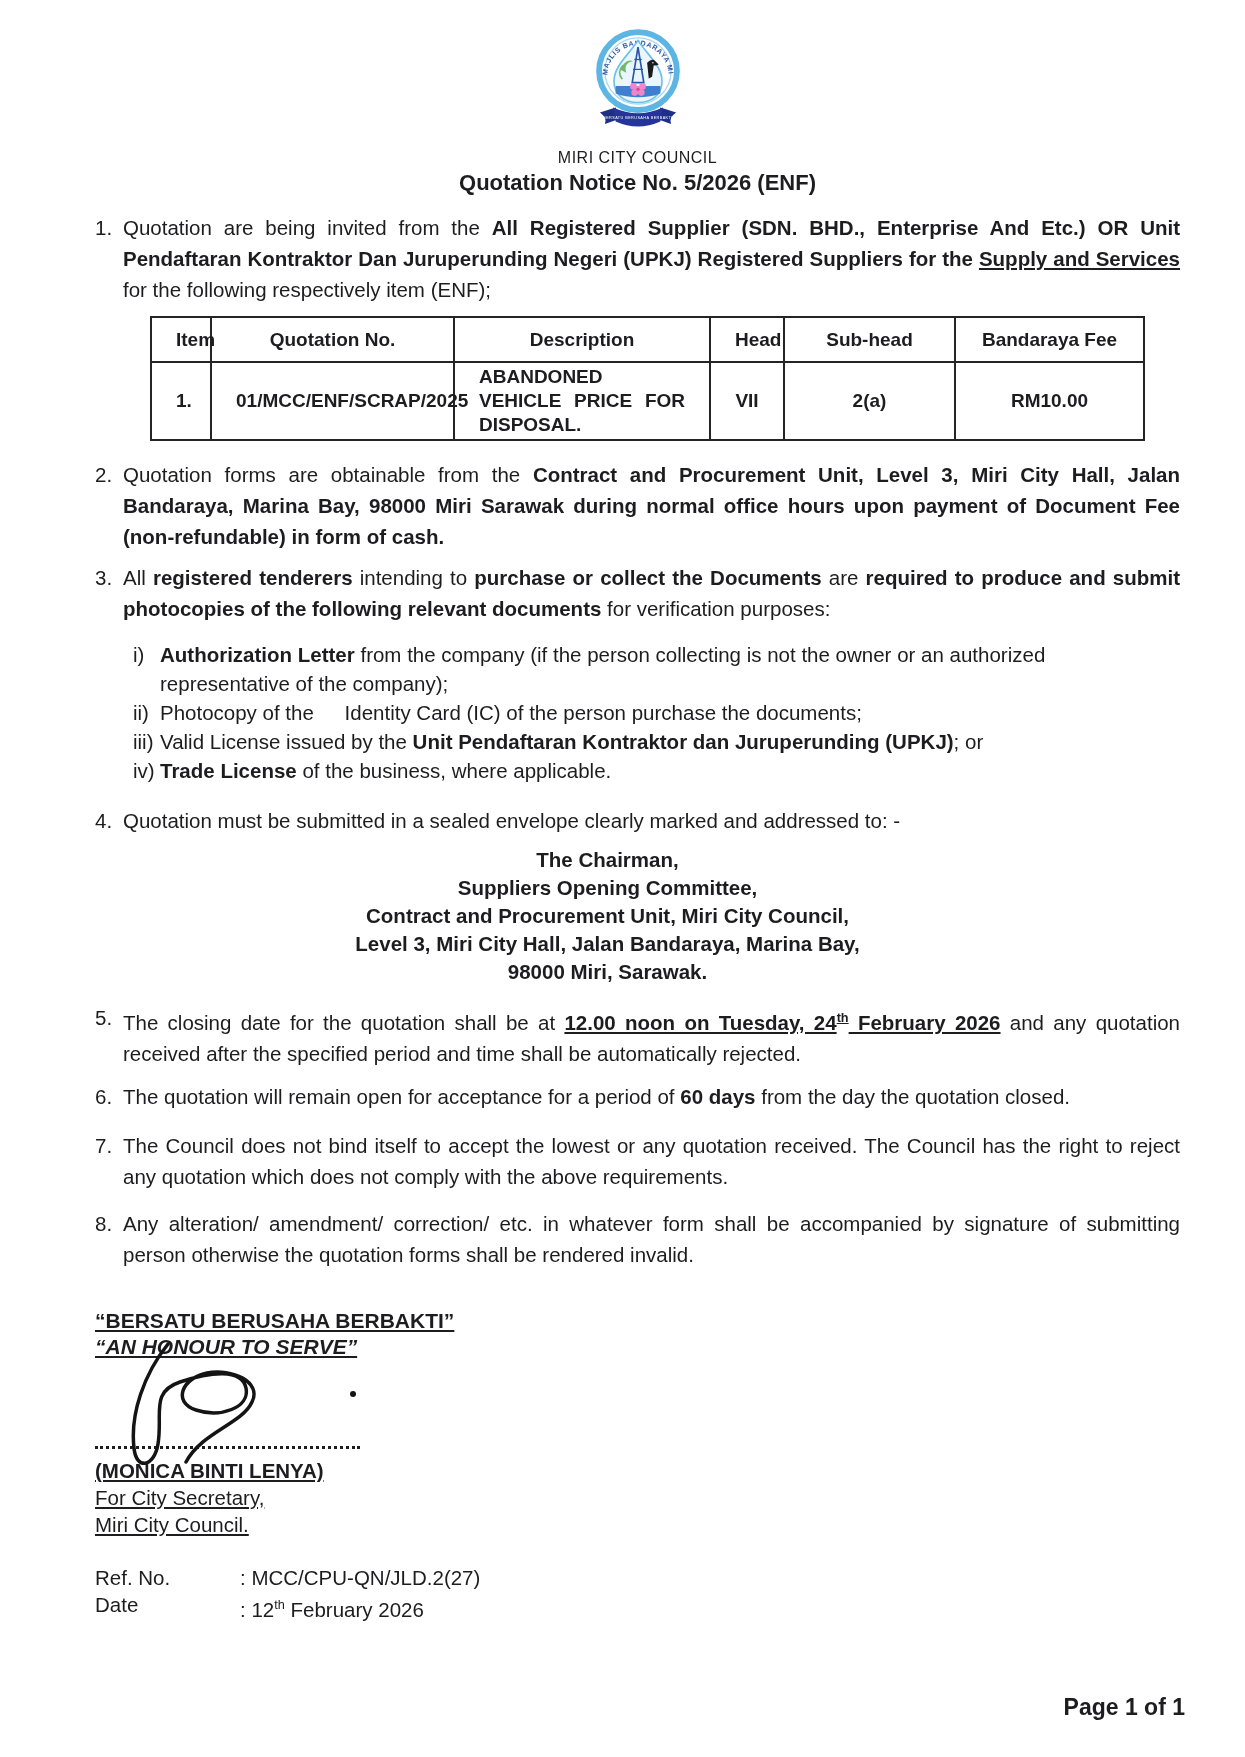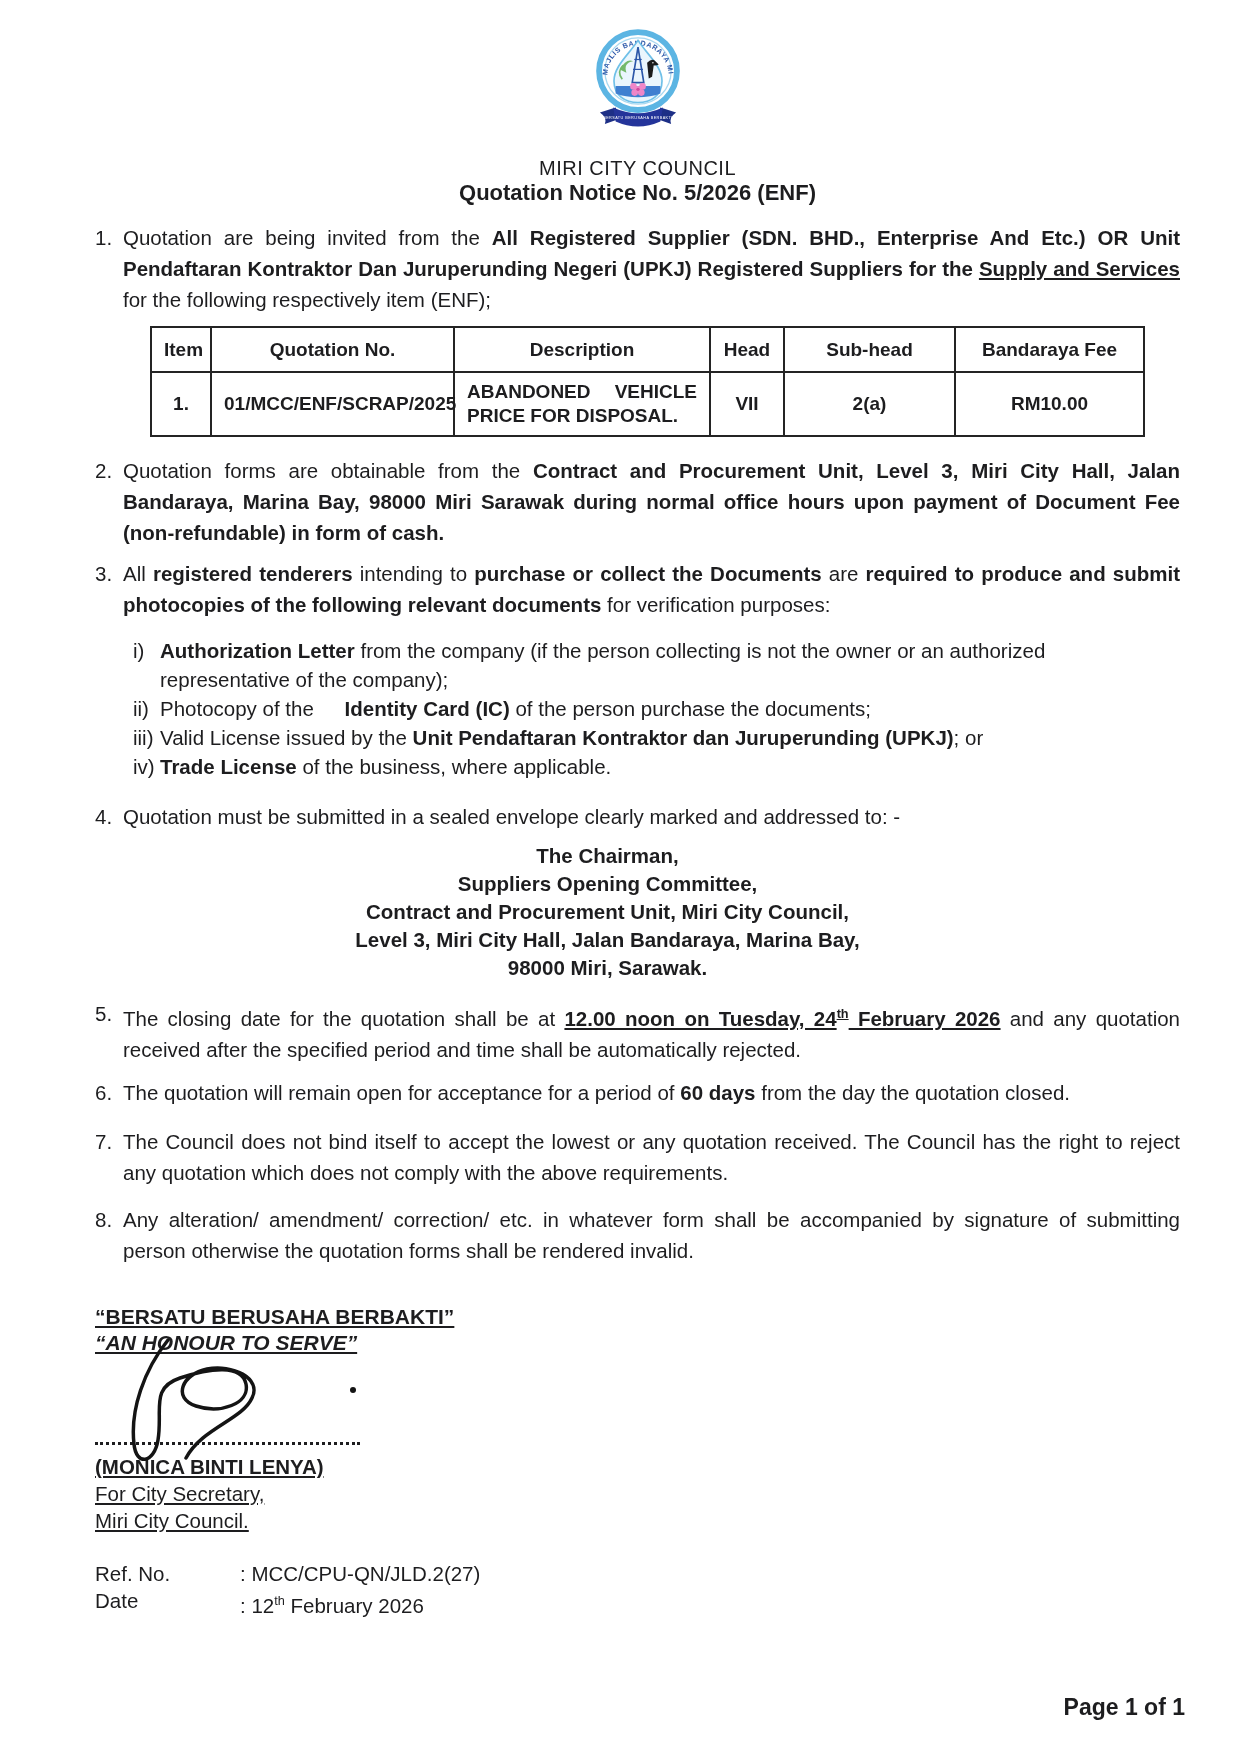--- a/index.html
+++ b/index.html
@@ -12,7 +12,7 @@
     overflow:hidden;
   }
   .doc-header { text-align:center; }
-  .council-name { font-size:20px; line-height:24px; letter-spacing:0.5px; margin-top:14px; }
+  .council-name { font-size:16px; line-height:24px; letter-spacing:0.5px; margin-top:4px; }
   .notice-title { font-size:22px; line-height:26px; font-weight:700; }
   .item { display:flex; }
   .item .num { width:28px; flex:0 0 28px; }

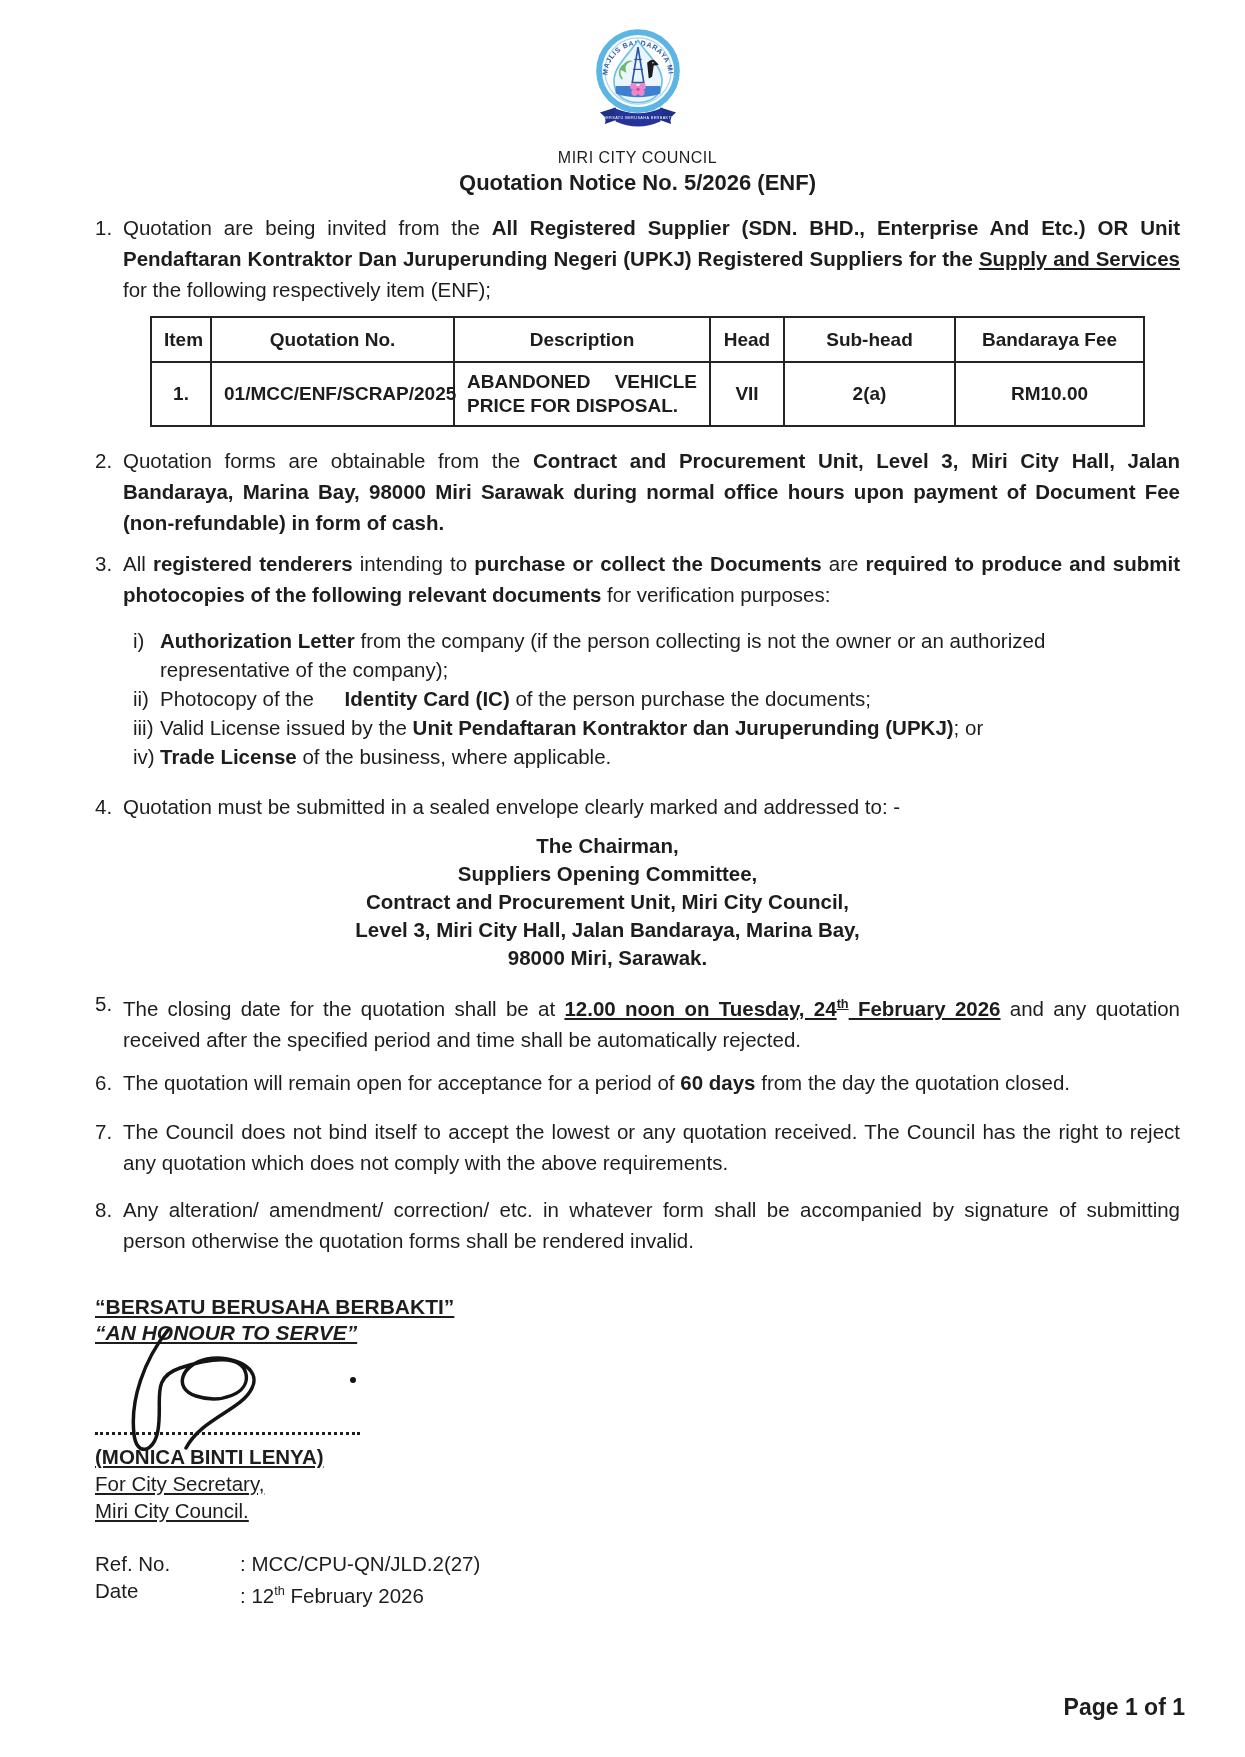--- a/index.html
+++ b/index.html
@@ -30,7 +30,7 @@
     width:993px; table-layout:fixed;
     font-size:19px; line-height:24px;
   }
-  .quote-table th, .quote-table td { border:2px solid #242424; font-weight:700; vertical-align:middle; padding:2px 12px; }
+  .quote-table th, .quote-table td { border:2px solid #242424; font-weight:700; vertical-align:middle; padding:2px 24px; }
   .quote-table th { height:39px; text-align:center; }
   .quote-table td { height:58px; text-align:center; }
   .quote-table td.desc { text-align:justify; }

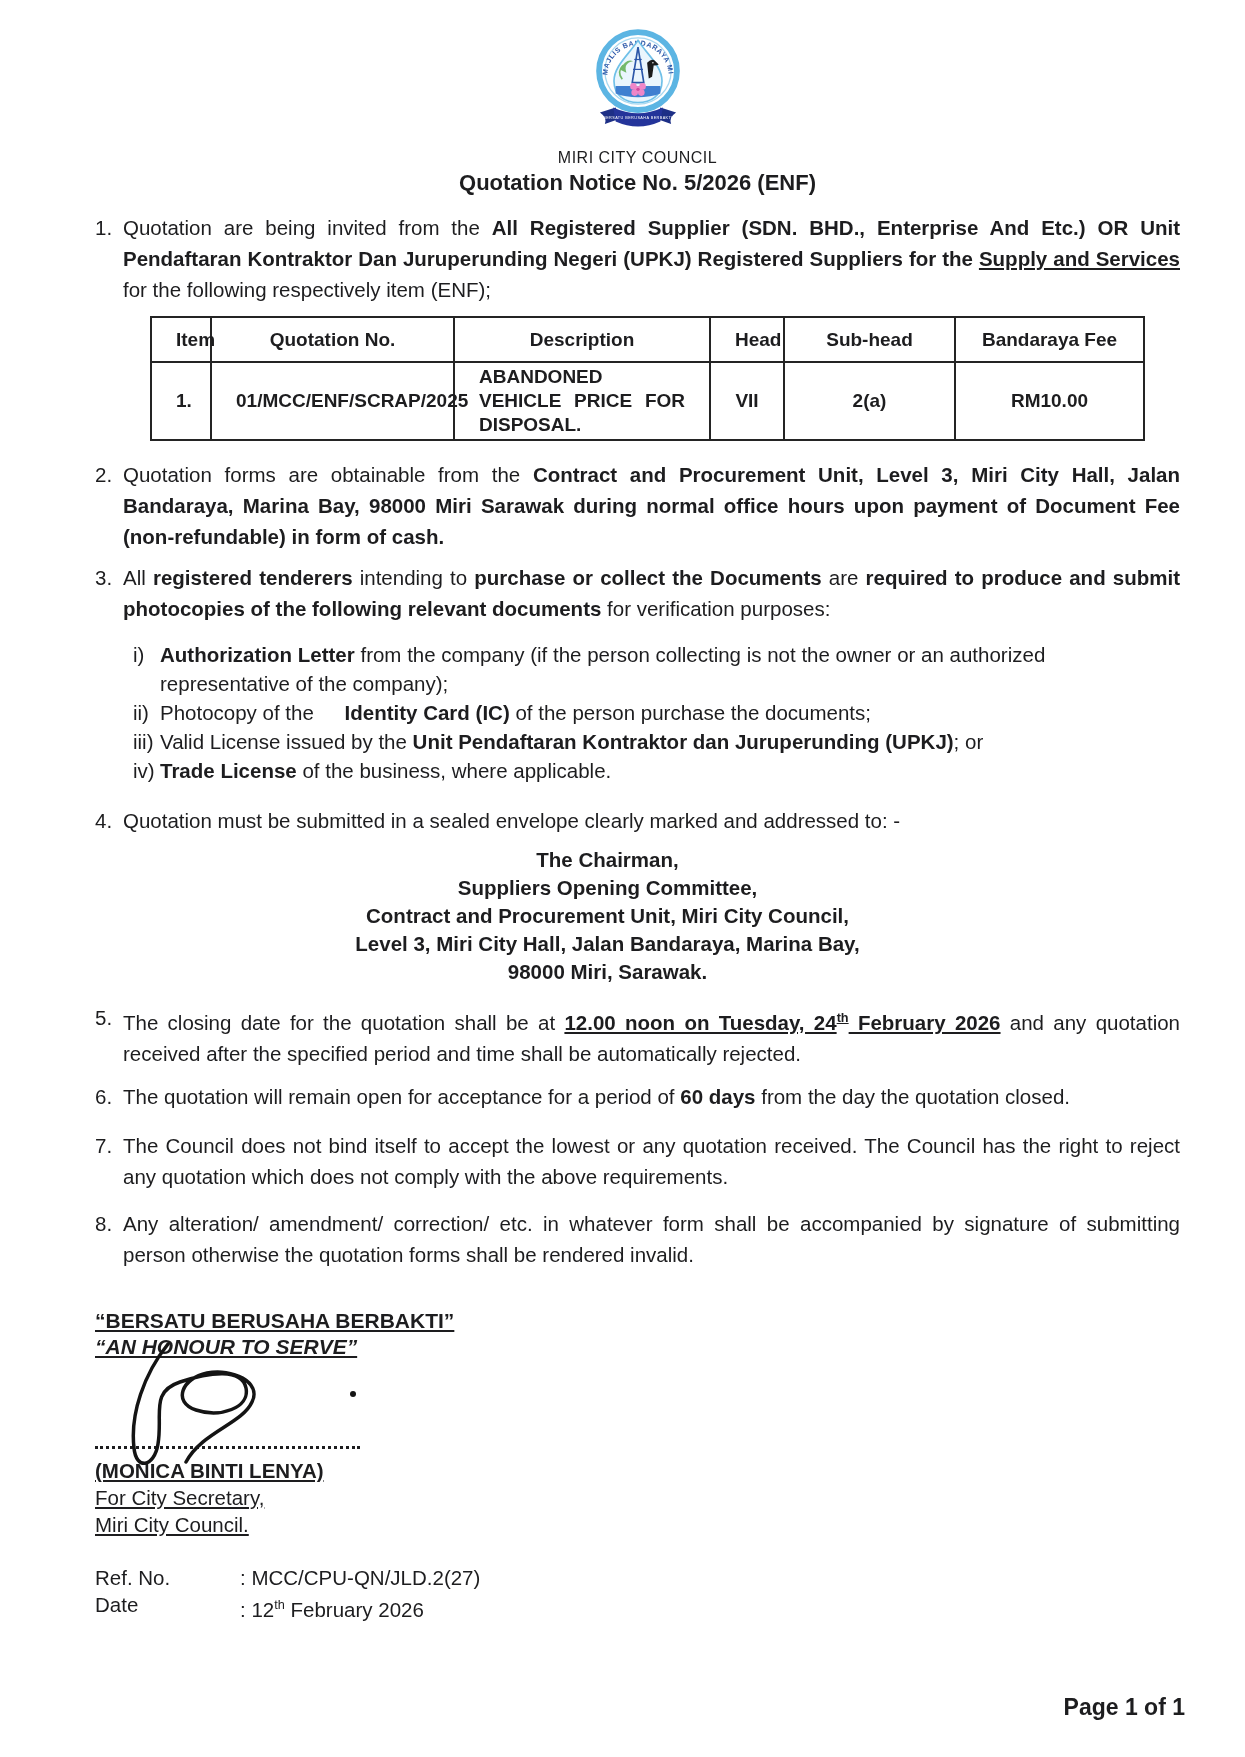--- a/index.html
+++ b/index.html
@@ -152,7 +152,7 @@
     </div>
     <div class="sub-item">
       <div class="slabel">ii)</div>
-      <div class="sbody"><span>Photocopy of the </span><span style="font-weight: 700; padding-left: 25px;">Identity Card (IC)</span><span> of the person purchase the documents;</span></div>
+      <div class="sbody"><span>Photocopy of the </span><span style="font-weight: 400; padding-left: 25px;">Identity Card (IC)</span><span> of the person purchase the documents;</span></div>
     </div>
     <div class="sub-item">
       <div class="slabel">iii)</div>

